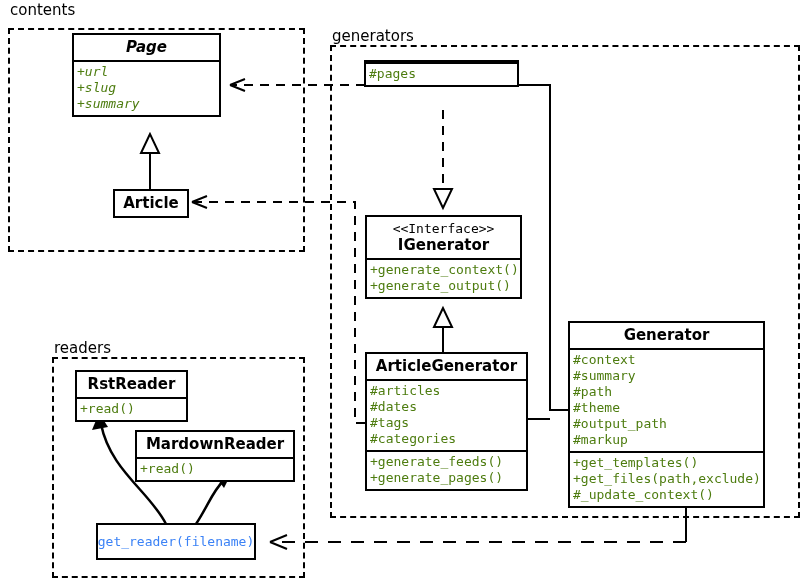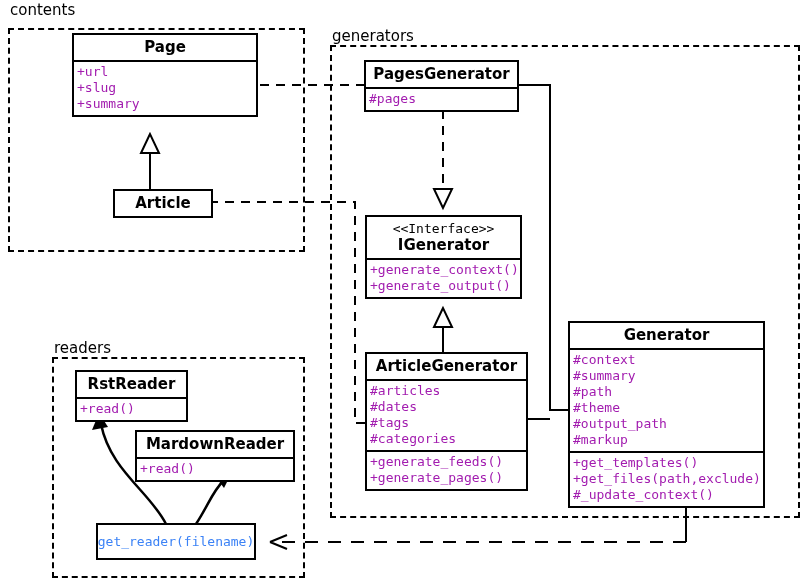--- a/index.html
+++ b/index.html
@@ -77,7 +77,7 @@
     <polygon points="232,472 215,476 224,488" fill="#000"></polygon>
   </svg>
 
-  <div class="cls" style="left:72px;top:33px;width:186px;">
+  <div class="cls" style="left:72px;top:33px;width:149px;font-style:italic;">
     <div class="cls-name">Page</div>
     <div class="cls-sec">
       <div>+url</div>

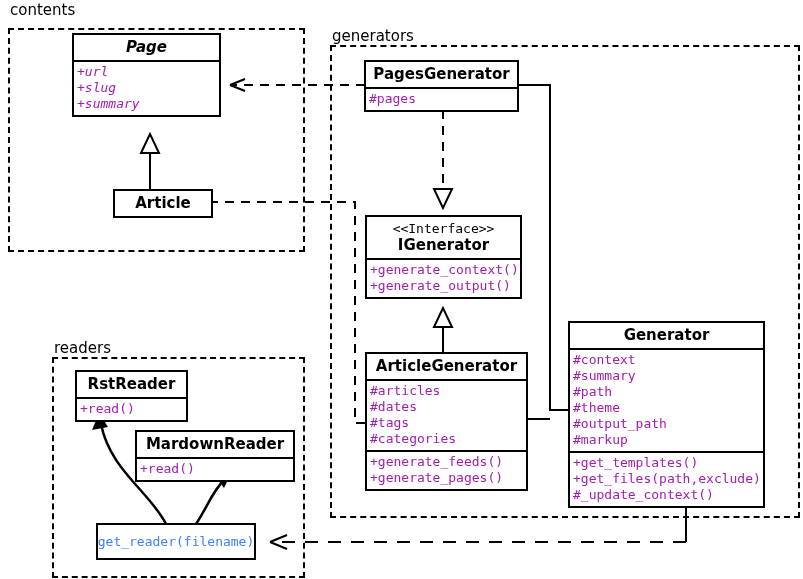--- a/index.html
+++ b/index.html
@@ -21,7 +21,7 @@
   .cls-name .stereo{display:block;font-weight:normal;font-size:13px;
             font-family:"DejaVu Sans Mono",monospace;line-height:16px;}
   .cls-sec{border-top:2px solid #000;padding:2px 3px 3px 3px;}
-  .cls-sec div{font-size:13px;line-height:16px;color:#a21caf;white-space:nowrap;
+  .cls-sec div{font-size:13px;line-height:16px;color:#4d7c0f;white-space:nowrap;
        font-family:"DejaVu Sans Mono",monospace;}
   .fn-box{position:absolute;box-sizing:border-box;border:2px solid #000;
        background:#fff;display:flex;align-items:center;justify-content:center;}

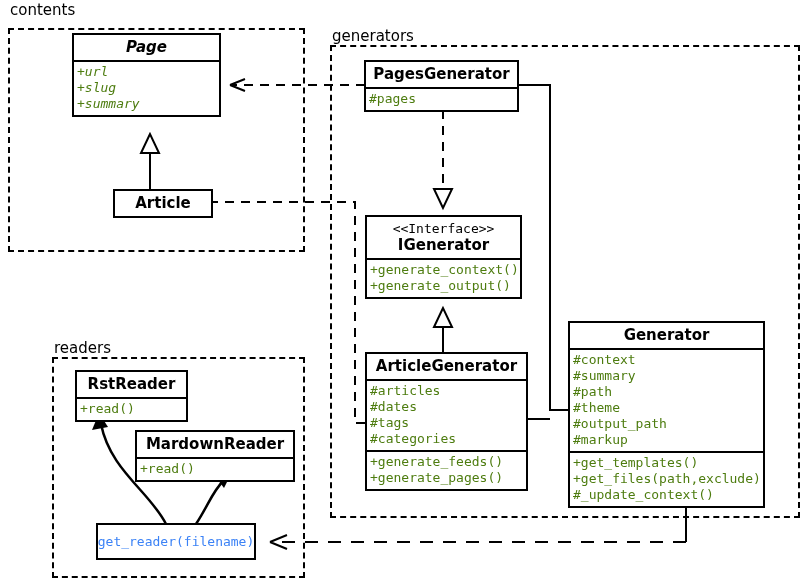--- a/index.html
+++ b/index.html
@@ -91,7 +91,6 @@
   </div>
 
   <div class="cls" style="left:364px;top:60px;width:155px;">
-    <div class="cls-name">PagesGenerator</div>
     <div class="cls-sec">
       <div>#pages</div>
     </div>

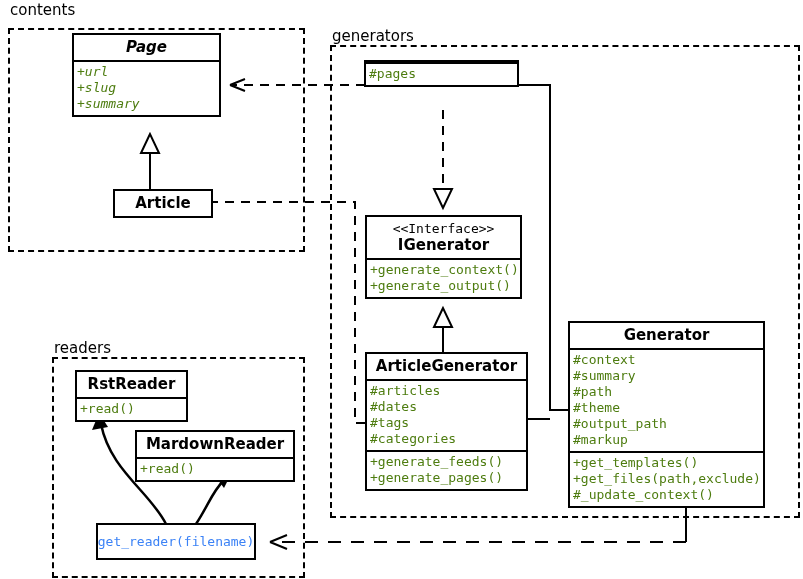--- a/index.html
+++ b/index.html
@@ -86,7 +86,7 @@
     </div>
   </div>
 
-  <div class="cls" style="left:113px;top:189px;width:100px;">
+  <div class="cls" style="left:113px;top:189px;width:76px;">
     <div class="cls-name">Article</div>
   </div>
 

